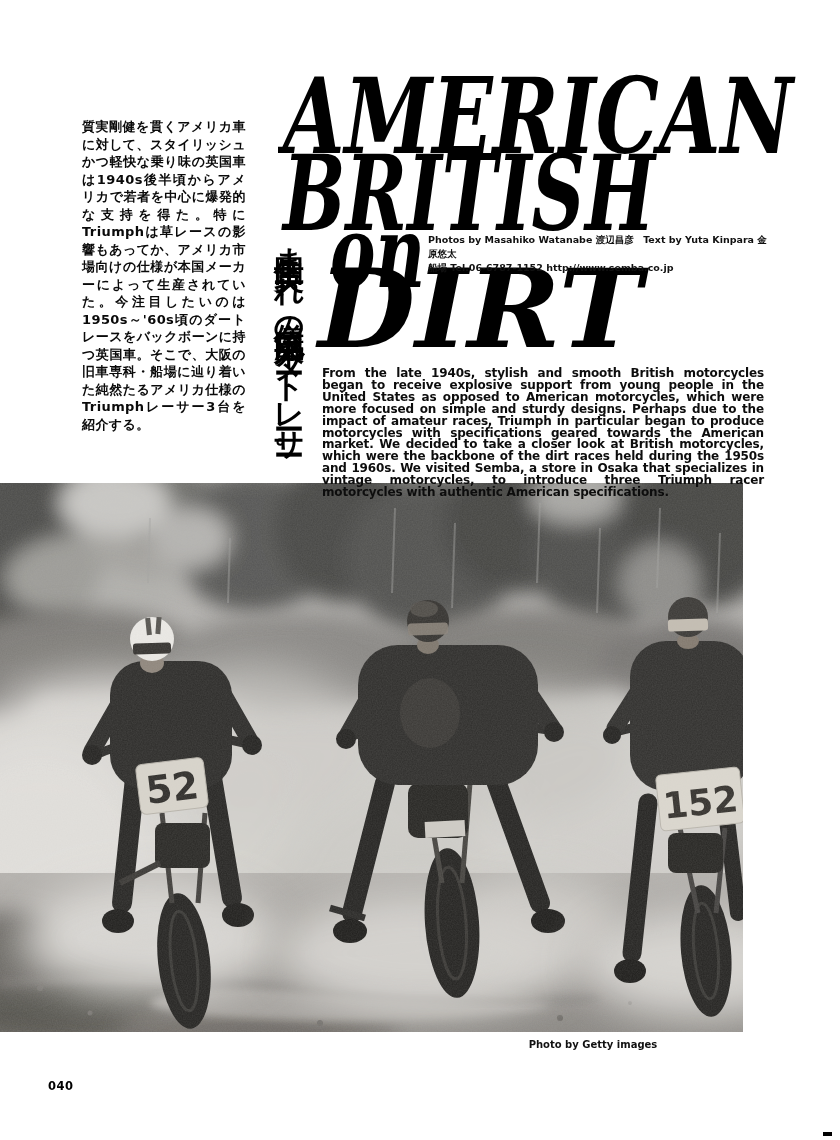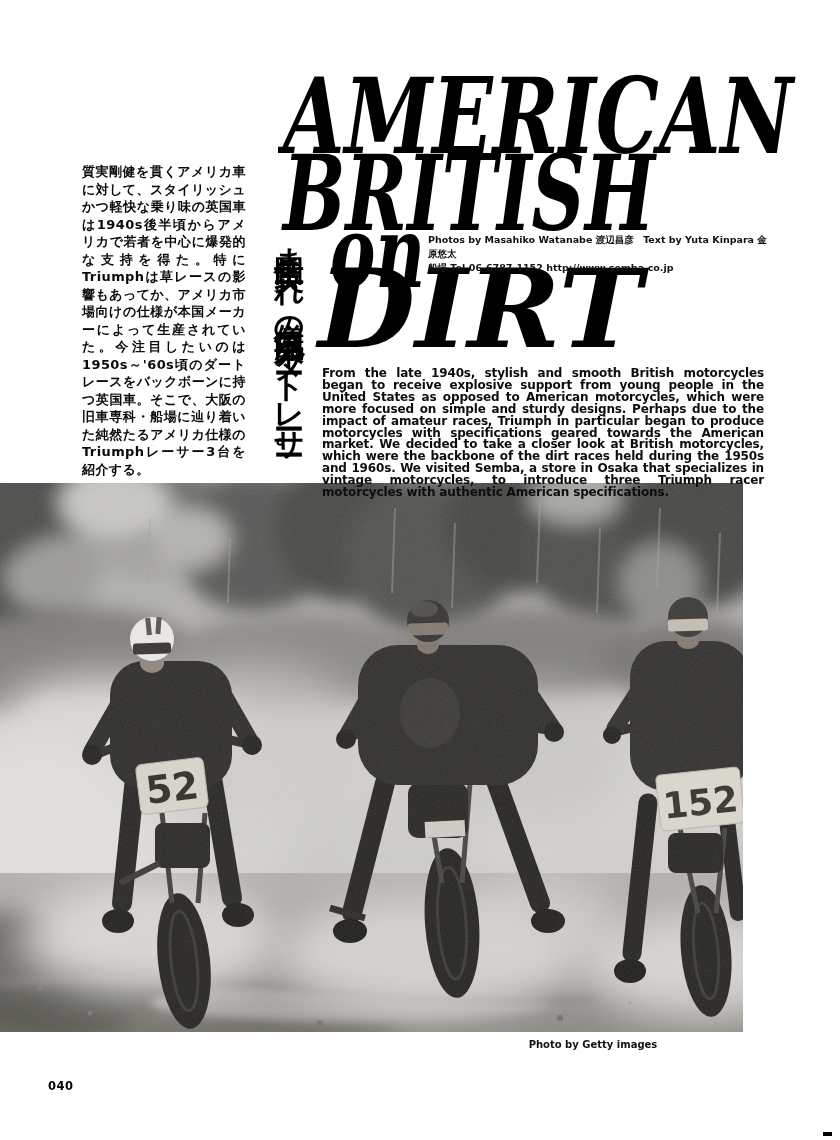--- a/index.html
+++ b/index.html
@@ -8,7 +8,7 @@
   
   .intro-ja{position:absolute;left:82px;top:118px;width:164px;
             font-size:13px;font-weight:bold;line-height:17.5px;letter-spacing:.4px;
-            text-align:justify;color:#0a0a0a;margin-top:45px;}
+            text-align:justify;color:#0a0a0a;}
   
   .title-svg{position:absolute;left:278px;top:62px;width:562px;height:300px;z-index:3;}
   .title-svg text{font-family:"DejaVu Serif",serif;font-weight:bold;font-style:italic;fill:#000;}

